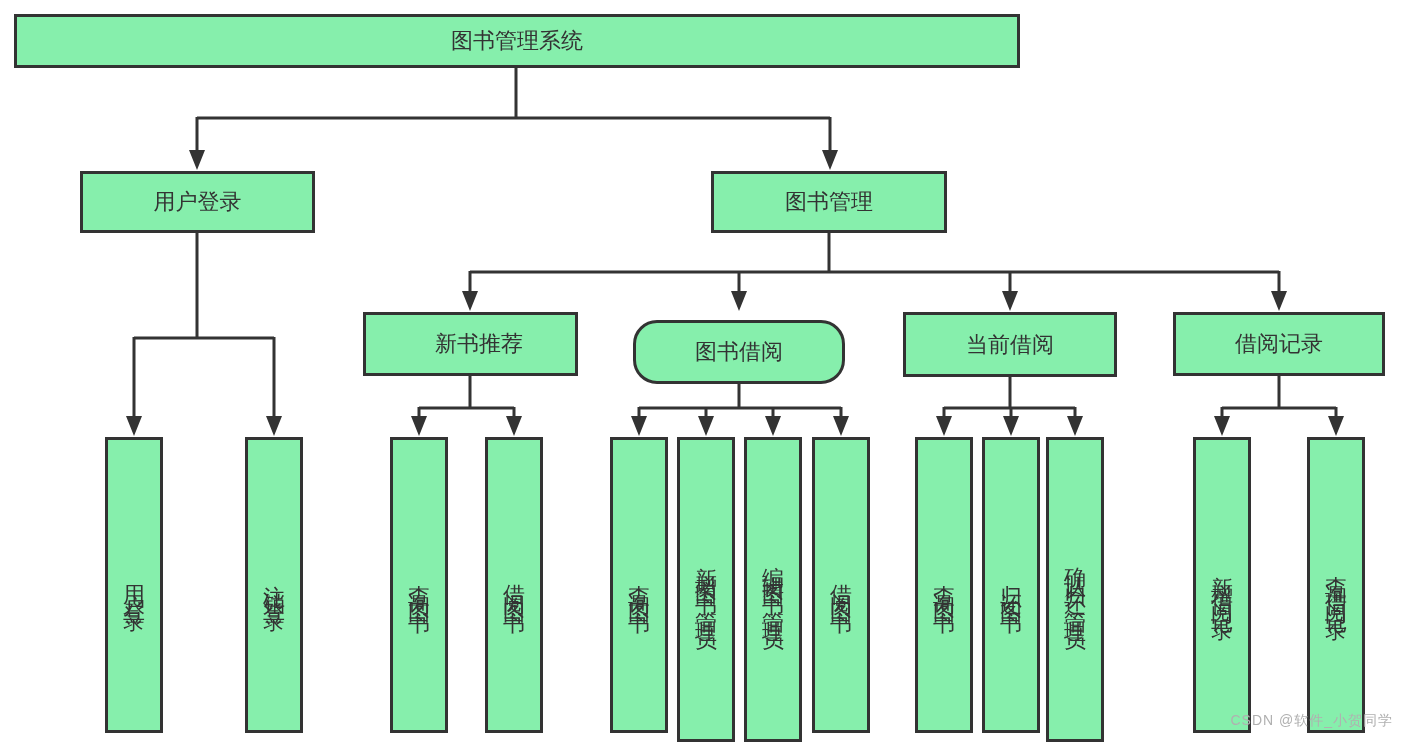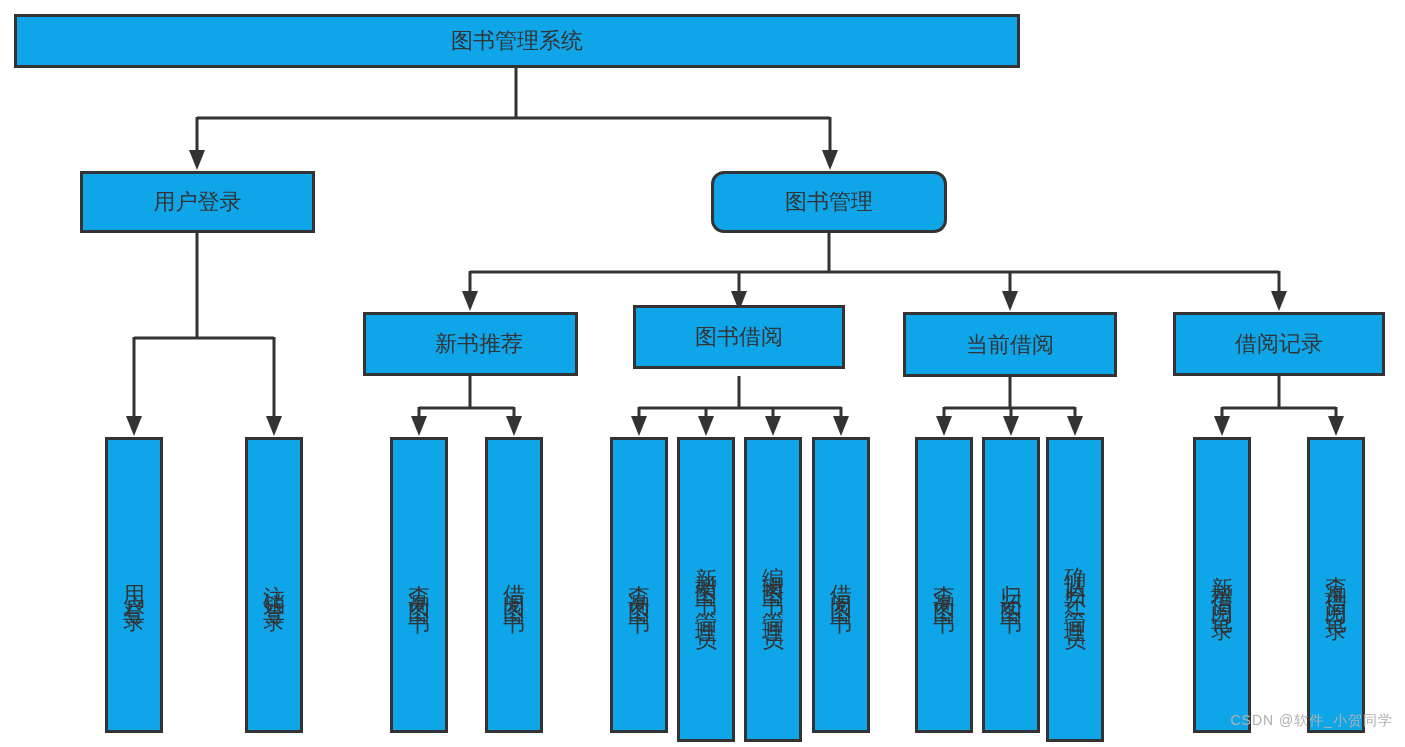--- a/index.html
+++ b/index.html
@@ -27,7 +27,7 @@
     position: absolute;
     box-sizing: border-box;
     border: 3px solid var(--line);
-    background: #0ea5e9;
+    background: #86efac;
     display: flex;
     align-items: center;
     justify-content: center;

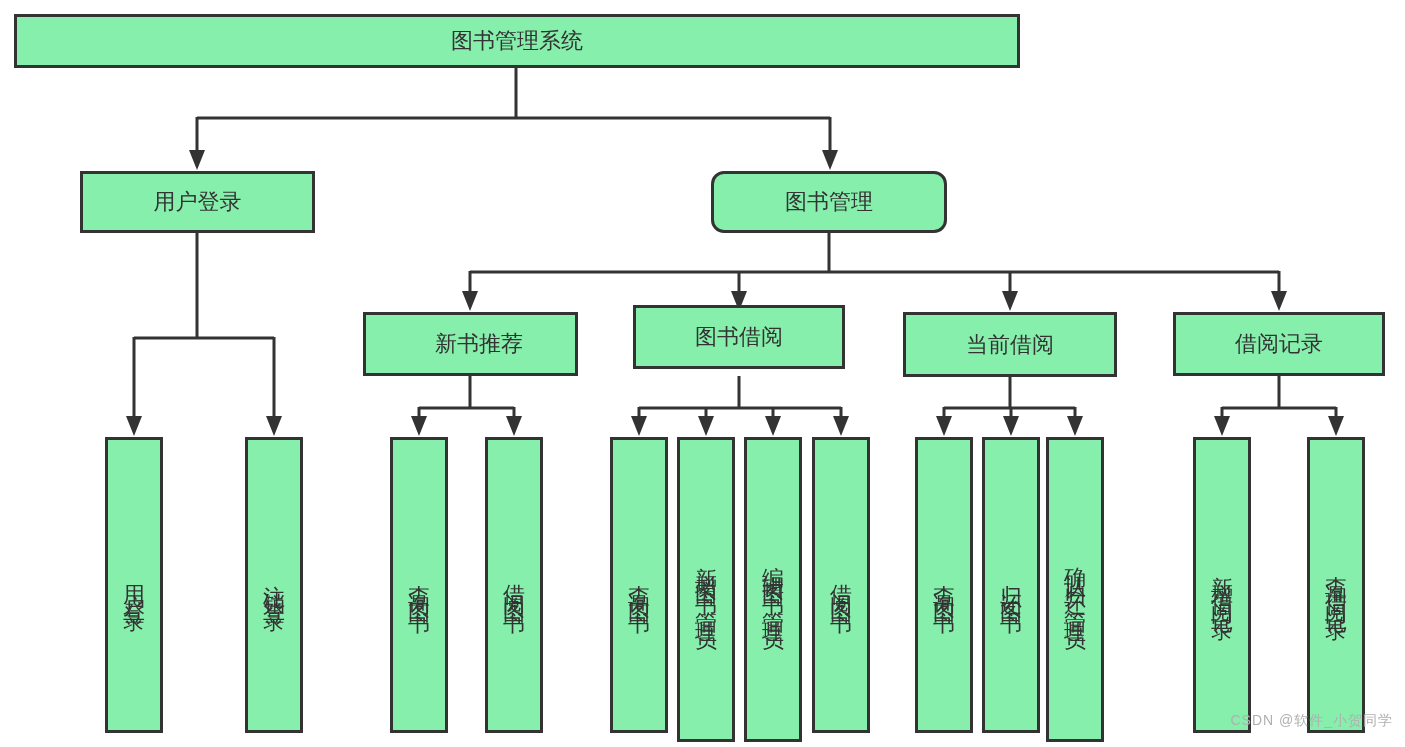--- a/index.html
+++ b/index.html
@@ -77,7 +77,7 @@
   <div class="box" style="left:14px; top:14px; width:1006px; height:54px;">图书管理系统</div>
 
   <div class="box" style="left:80px; top:171px; width:235px; height:62px;">用户登录</div>
-  <div class="box" style="left:711px; top:171px; width:236px; height:62px;border-radius:13px;">图书管理</div>
+  <div class="box" style="left:711px; top:171px; width:236px; height:62px;">图书管理</div>
 
   <div class="box" style="left:363px; top:312px; width:215px; height:64px;padding-left:17px;">新书推荐</div>
   <div class="box" style="left:633px; top:305px; width:212px; height:64px;">图书借阅</div>

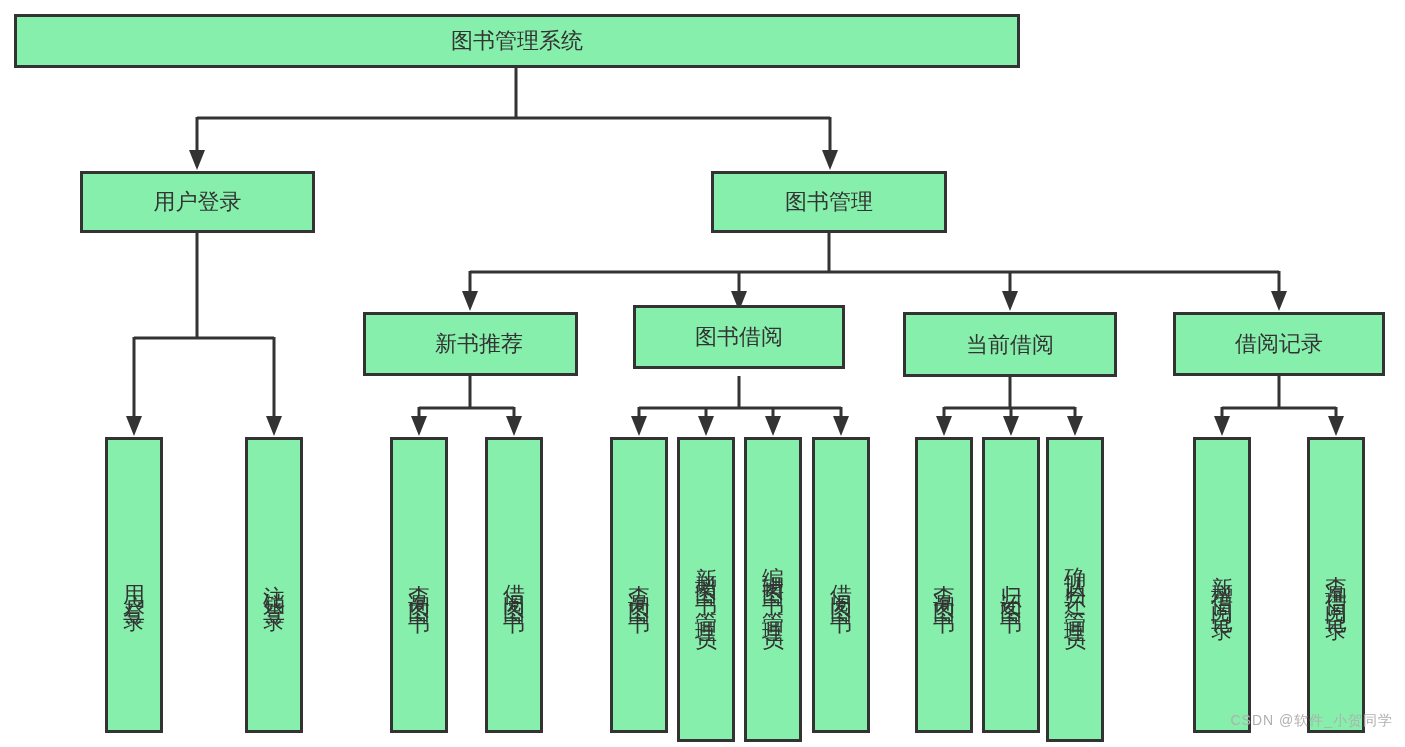--- a/index.html
+++ b/index.html
@@ -80,7 +80,7 @@
   <div class="box" style="left:711px; top:171px; width:236px; height:62px;">图书管理</div>
 
   <div class="box" style="left:363px; top:312px; width:215px; height:64px;padding-left:17px;">新书推荐</div>
-  <div class="box" style="left:633px; top:305px; width:212px; height:64px;">图书借阅</div>
+  <div class="box" style="left:633px; top:320px; width:212px; height:64px;border-radius:24px;">图书借阅</div>
   <div class="box" style="left:903px; top:312px; width:214px; height:65px;">当前借阅</div>
   <div class="box" style="left:1173px; top:312px; width:212px; height:64px;">借阅记录</div>
 

